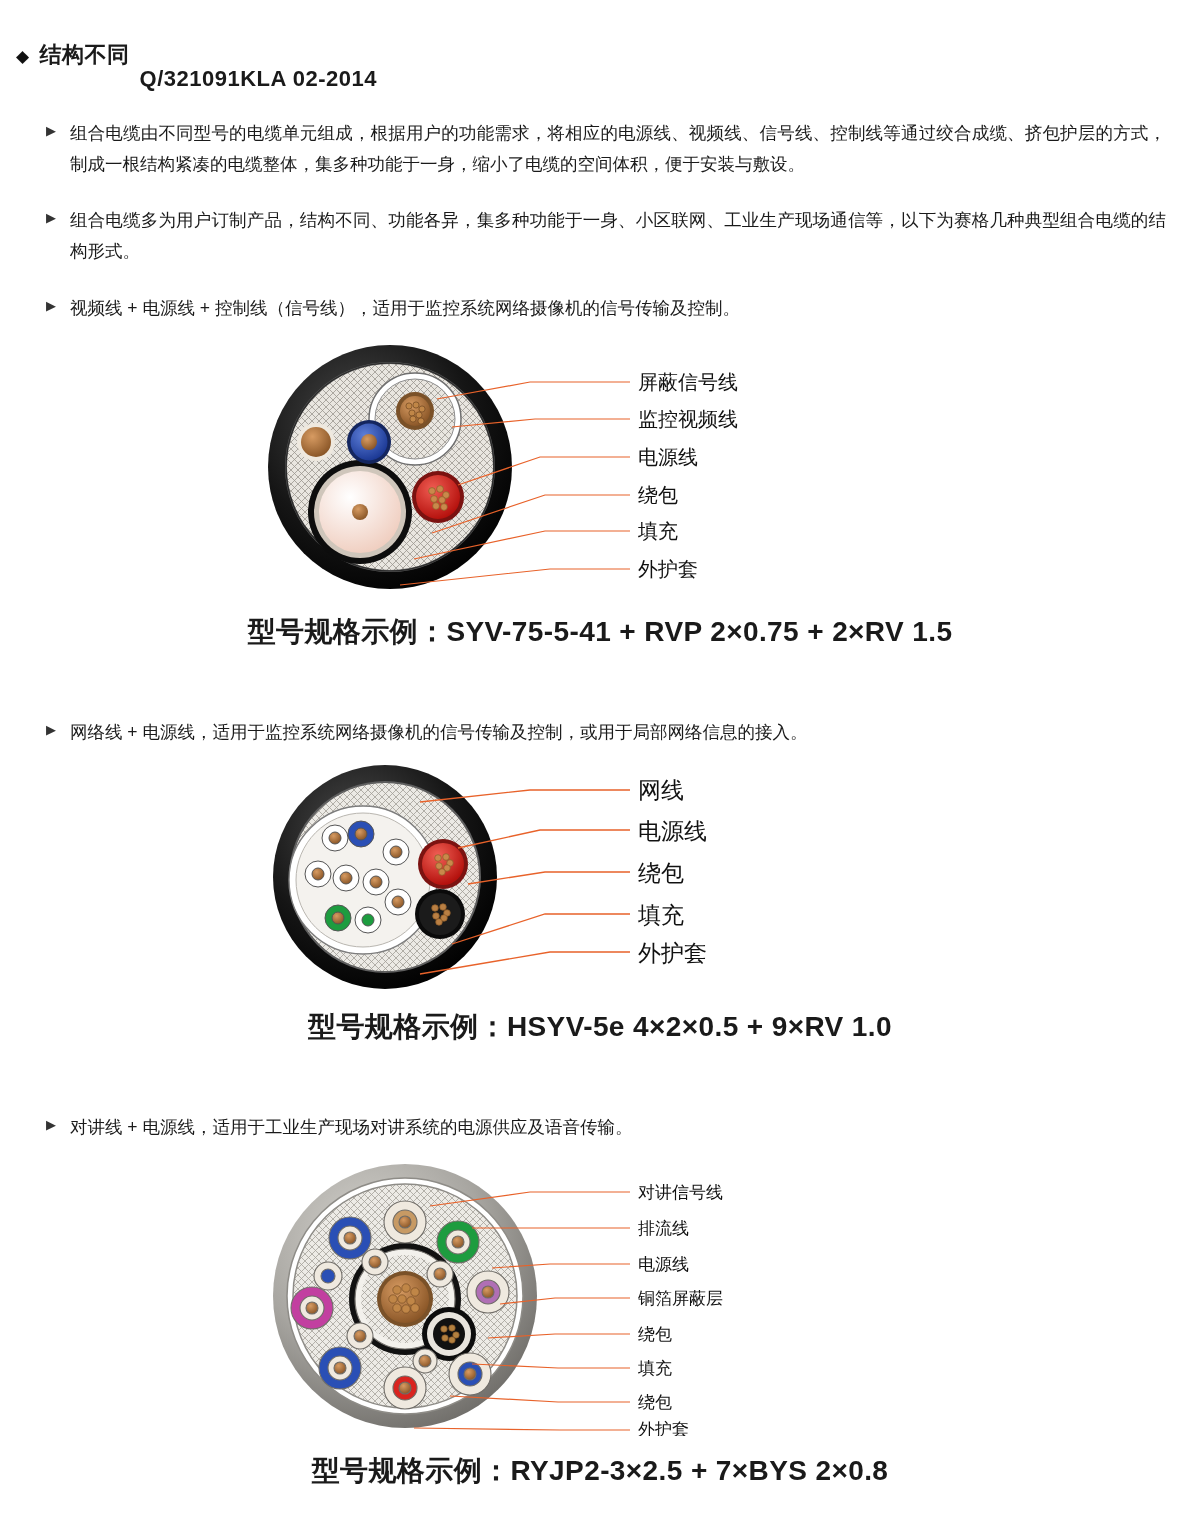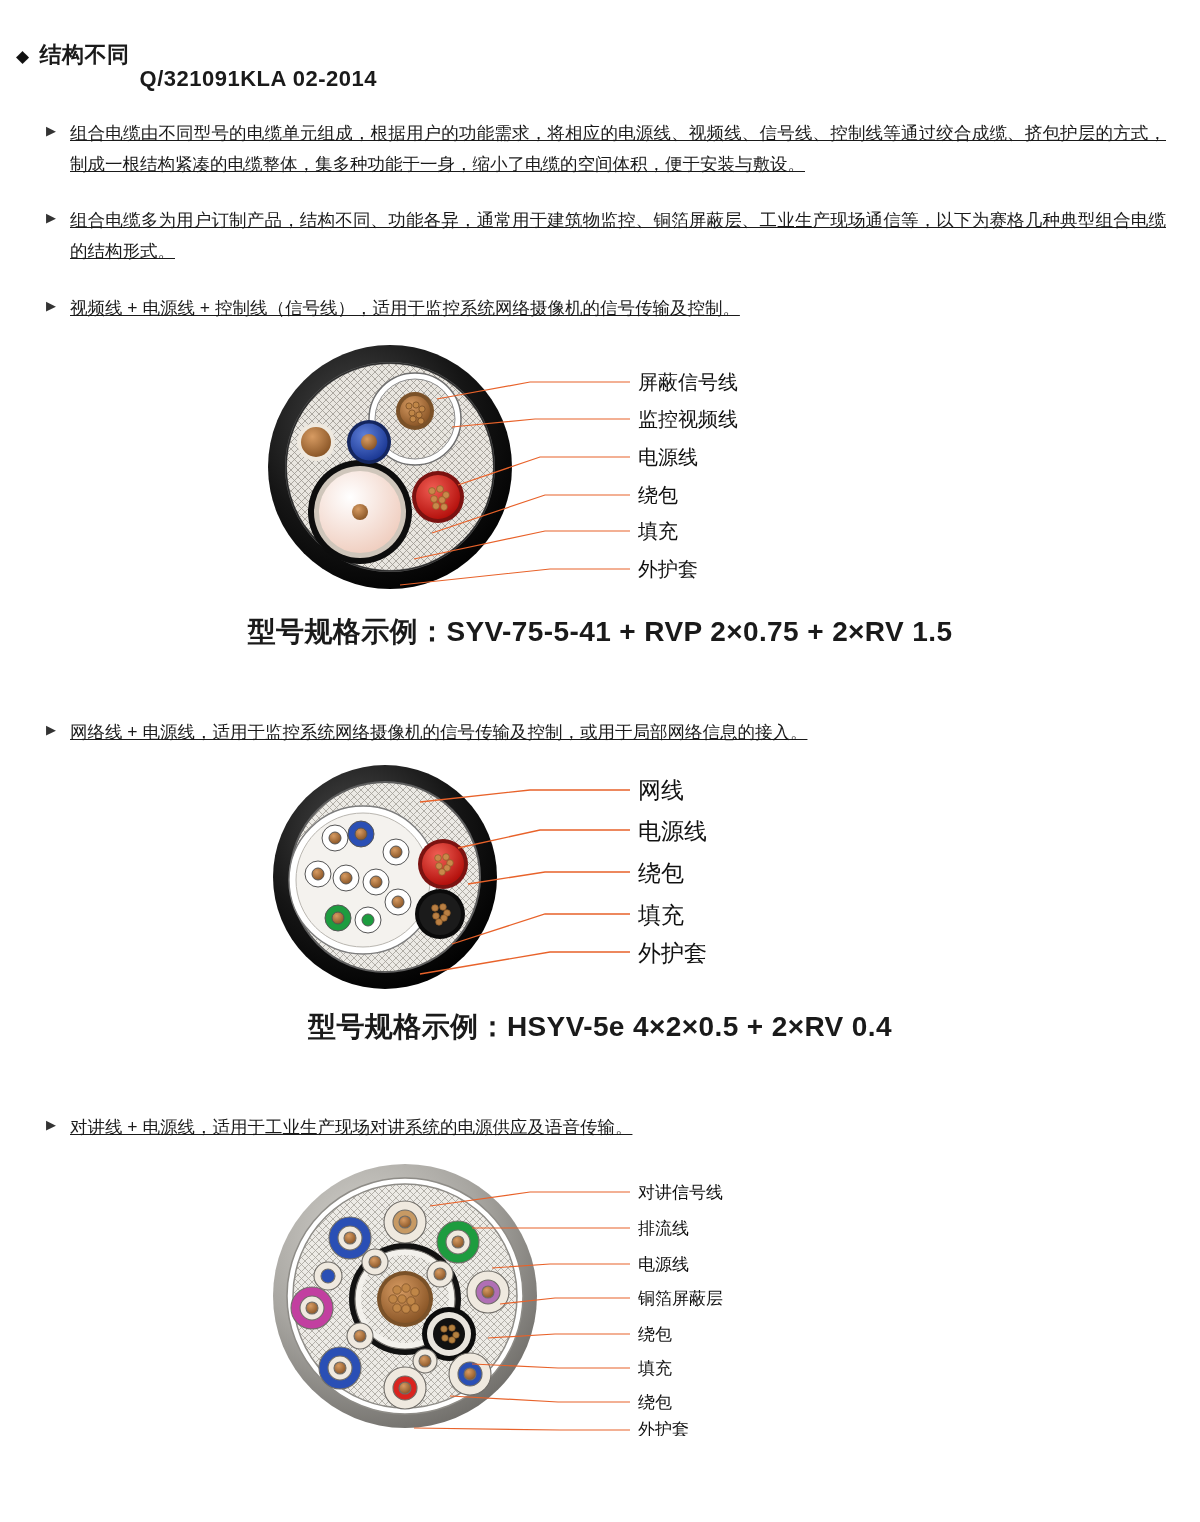--- a/index.html
+++ b/index.html
@@ -58,7 +58,7 @@
     font-size: 13px;
     line-height: 1.95;
   }
-  .bullet .txt { flex: 1 1 auto; text-decoration: underline; }
+  .bullet .txt { flex: 1 1 auto; }
 
   
   .figure-block {

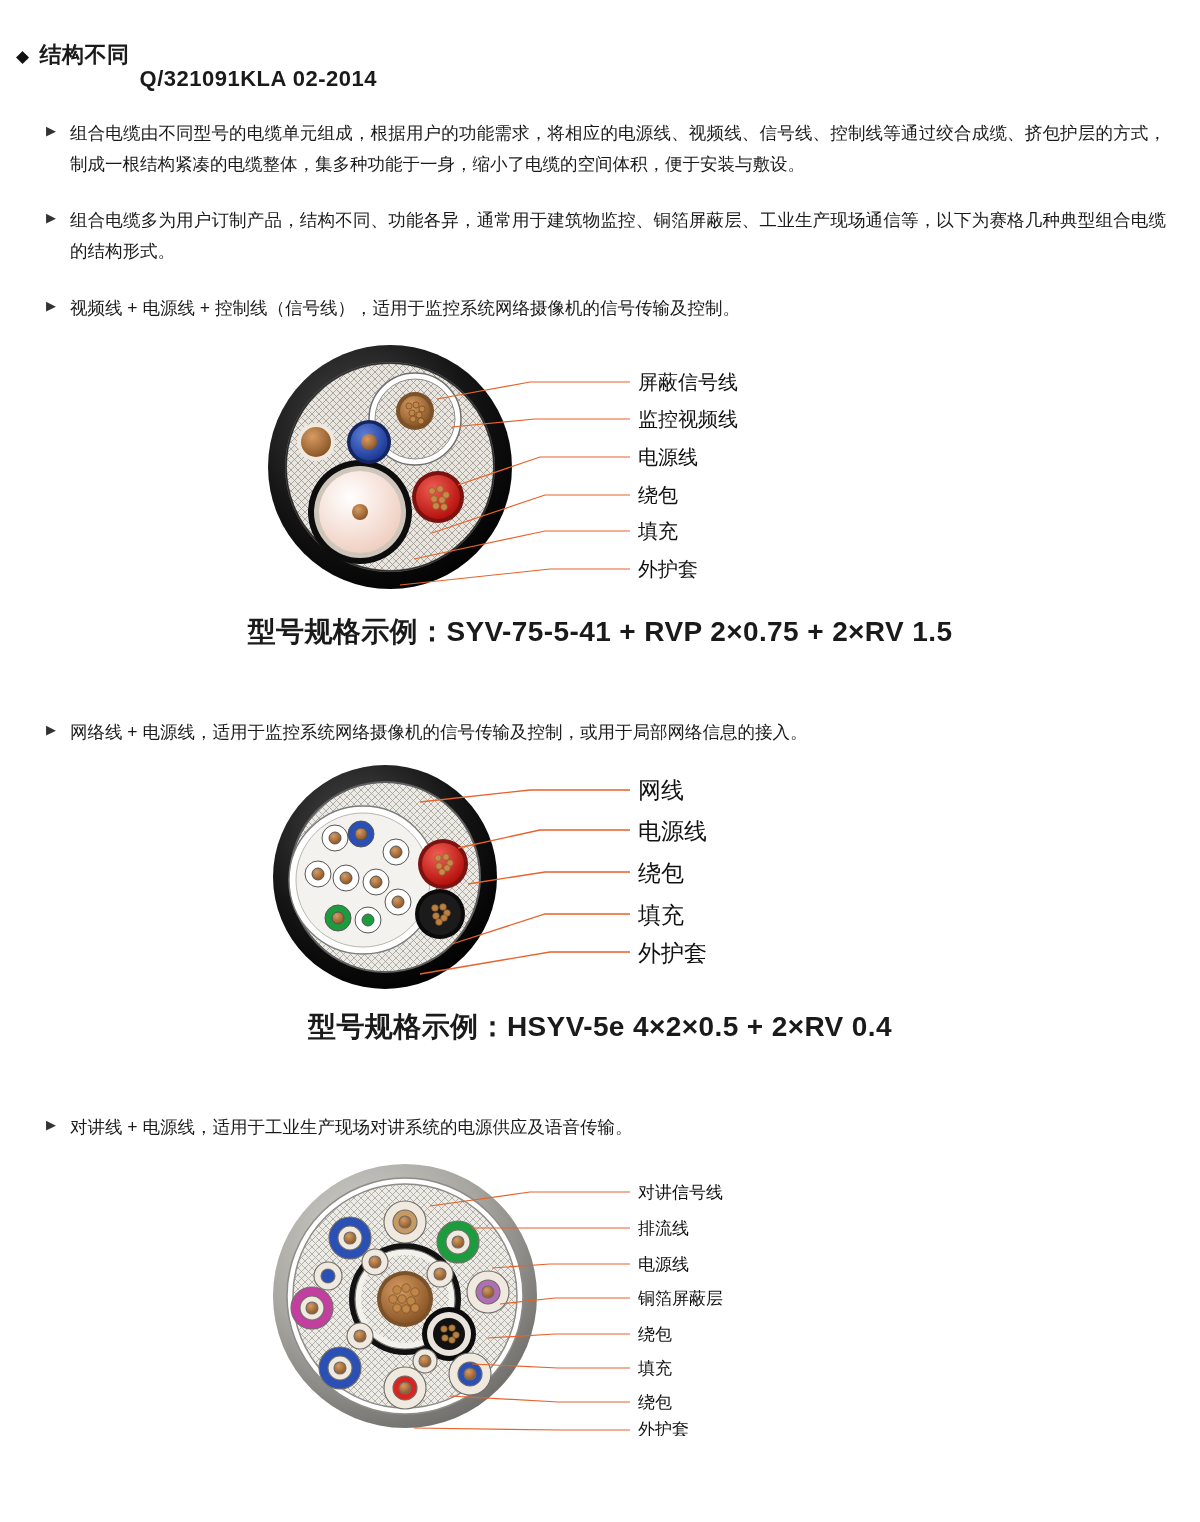--- a/index.html
+++ b/index.html
@@ -108,7 +108,7 @@
   </div>
   <div class="bullet">
     <span class="tri">▶</span>
-    <span class="txt">组合电缆多为用户订制产品，结构不同、功能各异，通常用于建筑物监控、铜箔屏蔽层、工业生产现场通信等，以下为赛格几种典型组合电缆的结构形式。</span>
+    <span class="txt">组合电缆多为用户订制产品，结构不同、功能各异，集多种功能于一身、小区联网、工业生产现场通信等，以下为赛格几种典型组合电缆的结构形式。</span>
   </div>
 
   <div class="bullet">

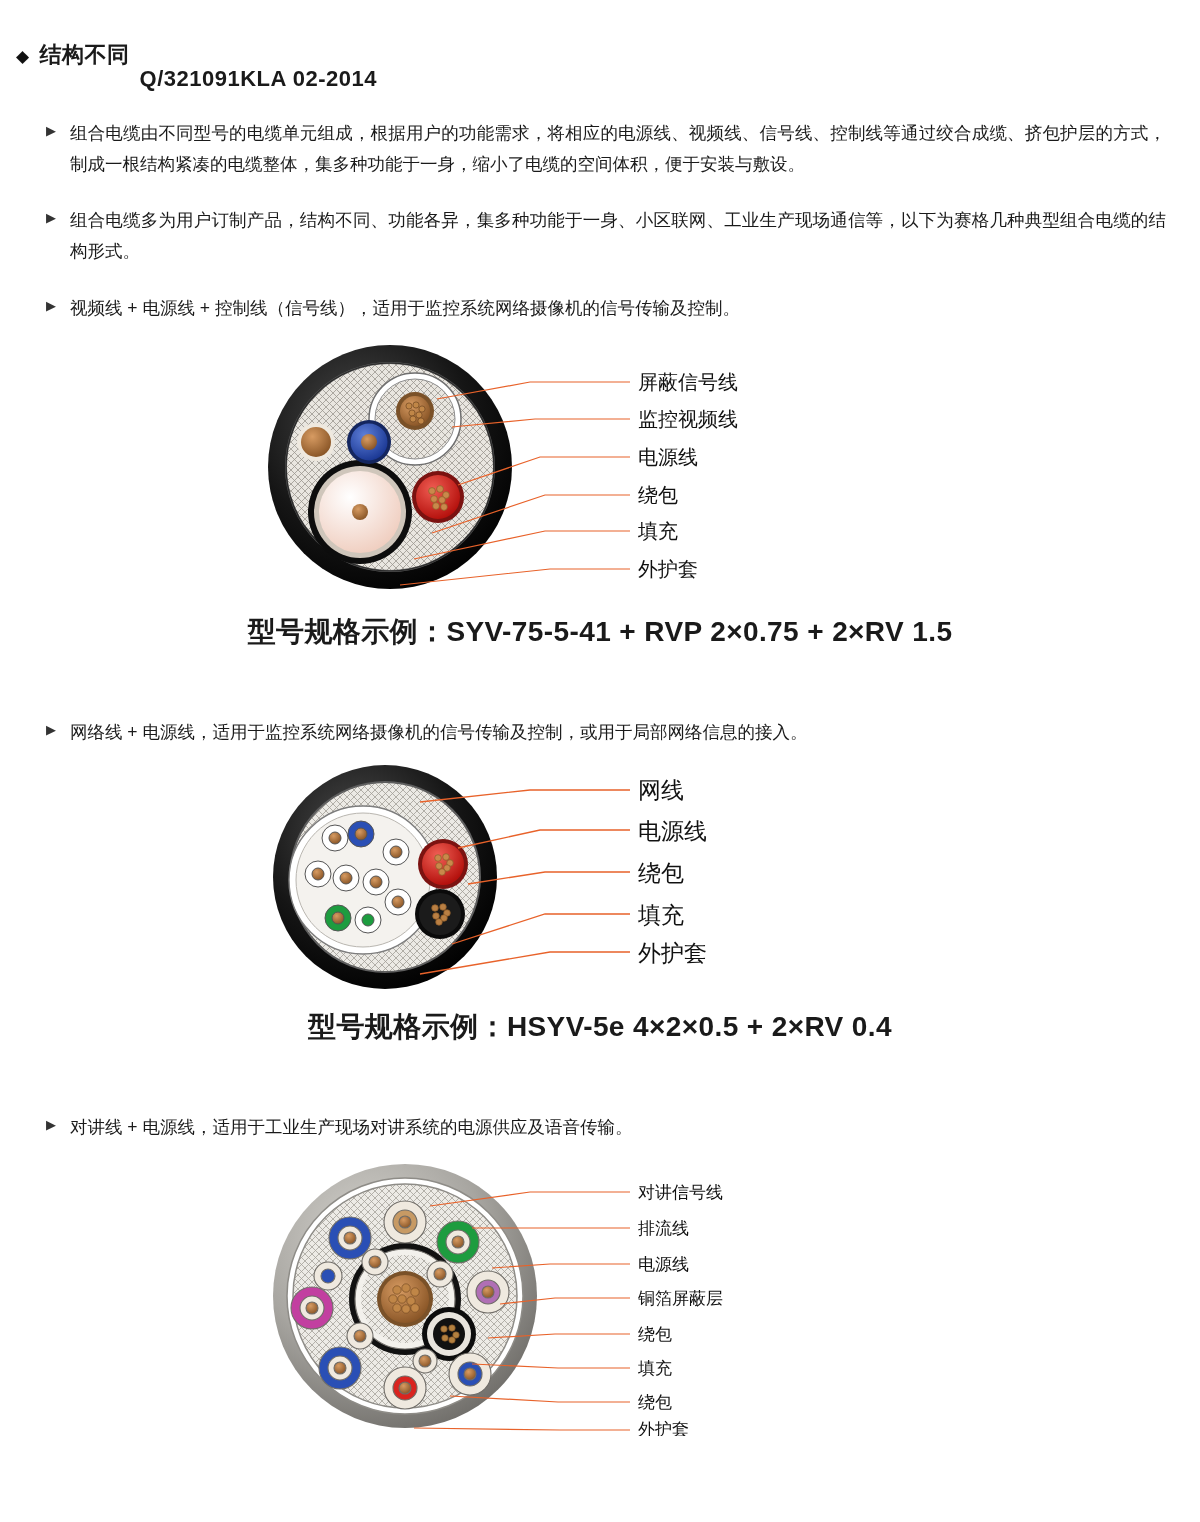--- a/index.html
+++ b/index.html
@@ -318,7 +318,7 @@
     </div>
 
     <div class="spec-line">
-      <span class="label">型号规格示例：</span><span class="value">HSYV-5e 4×2×0.5 + 2×RV 0.4</span>
+      <span class="label">型号规格示例：</span><span class="value">HSYV-5e 4×2×0.5 + 9×RV 1.0</span>
     </div>
   </div>
 

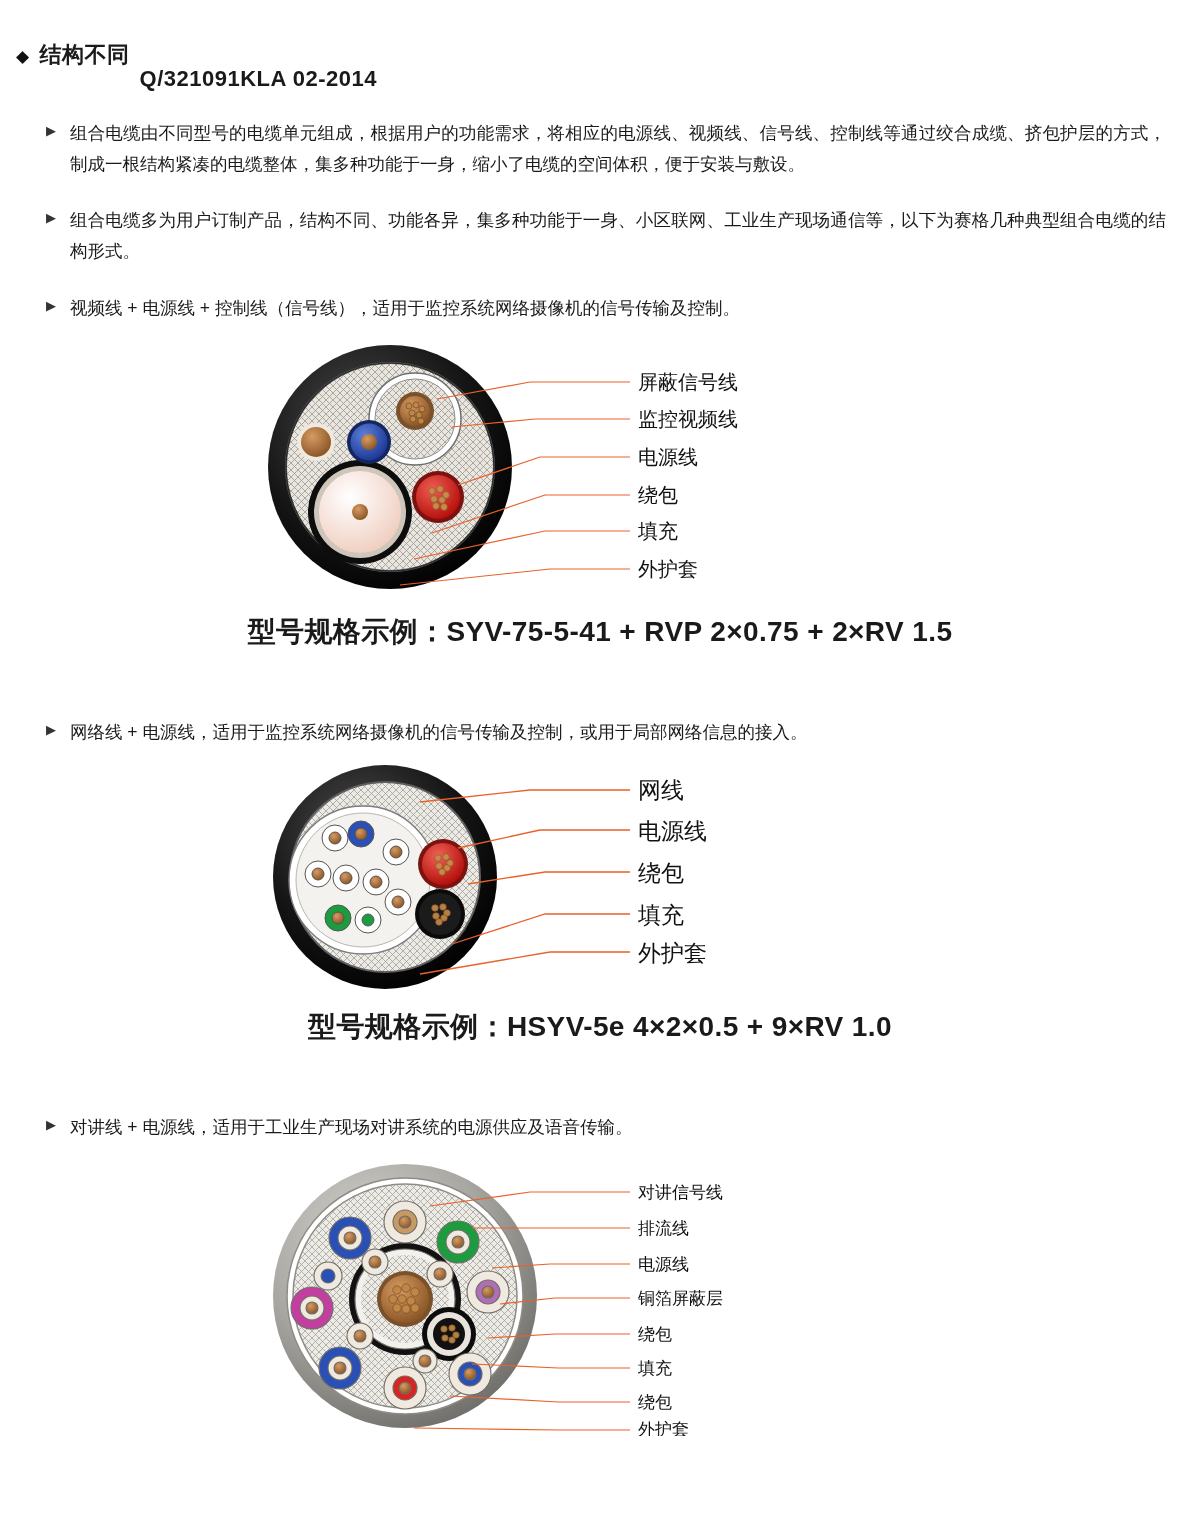--- a/index.html
+++ b/index.html
@@ -443,6 +443,9 @@
       </svg>
     </div>
 
+    <div class="spec-line">
+      <span class="label">型号规格示例：</span><span class="value">RYJP2-3×2.5 + 7×BYS 2×0.8</span>
+    </div>
   </div>
 
   <div class="spacer-sm"></div>

